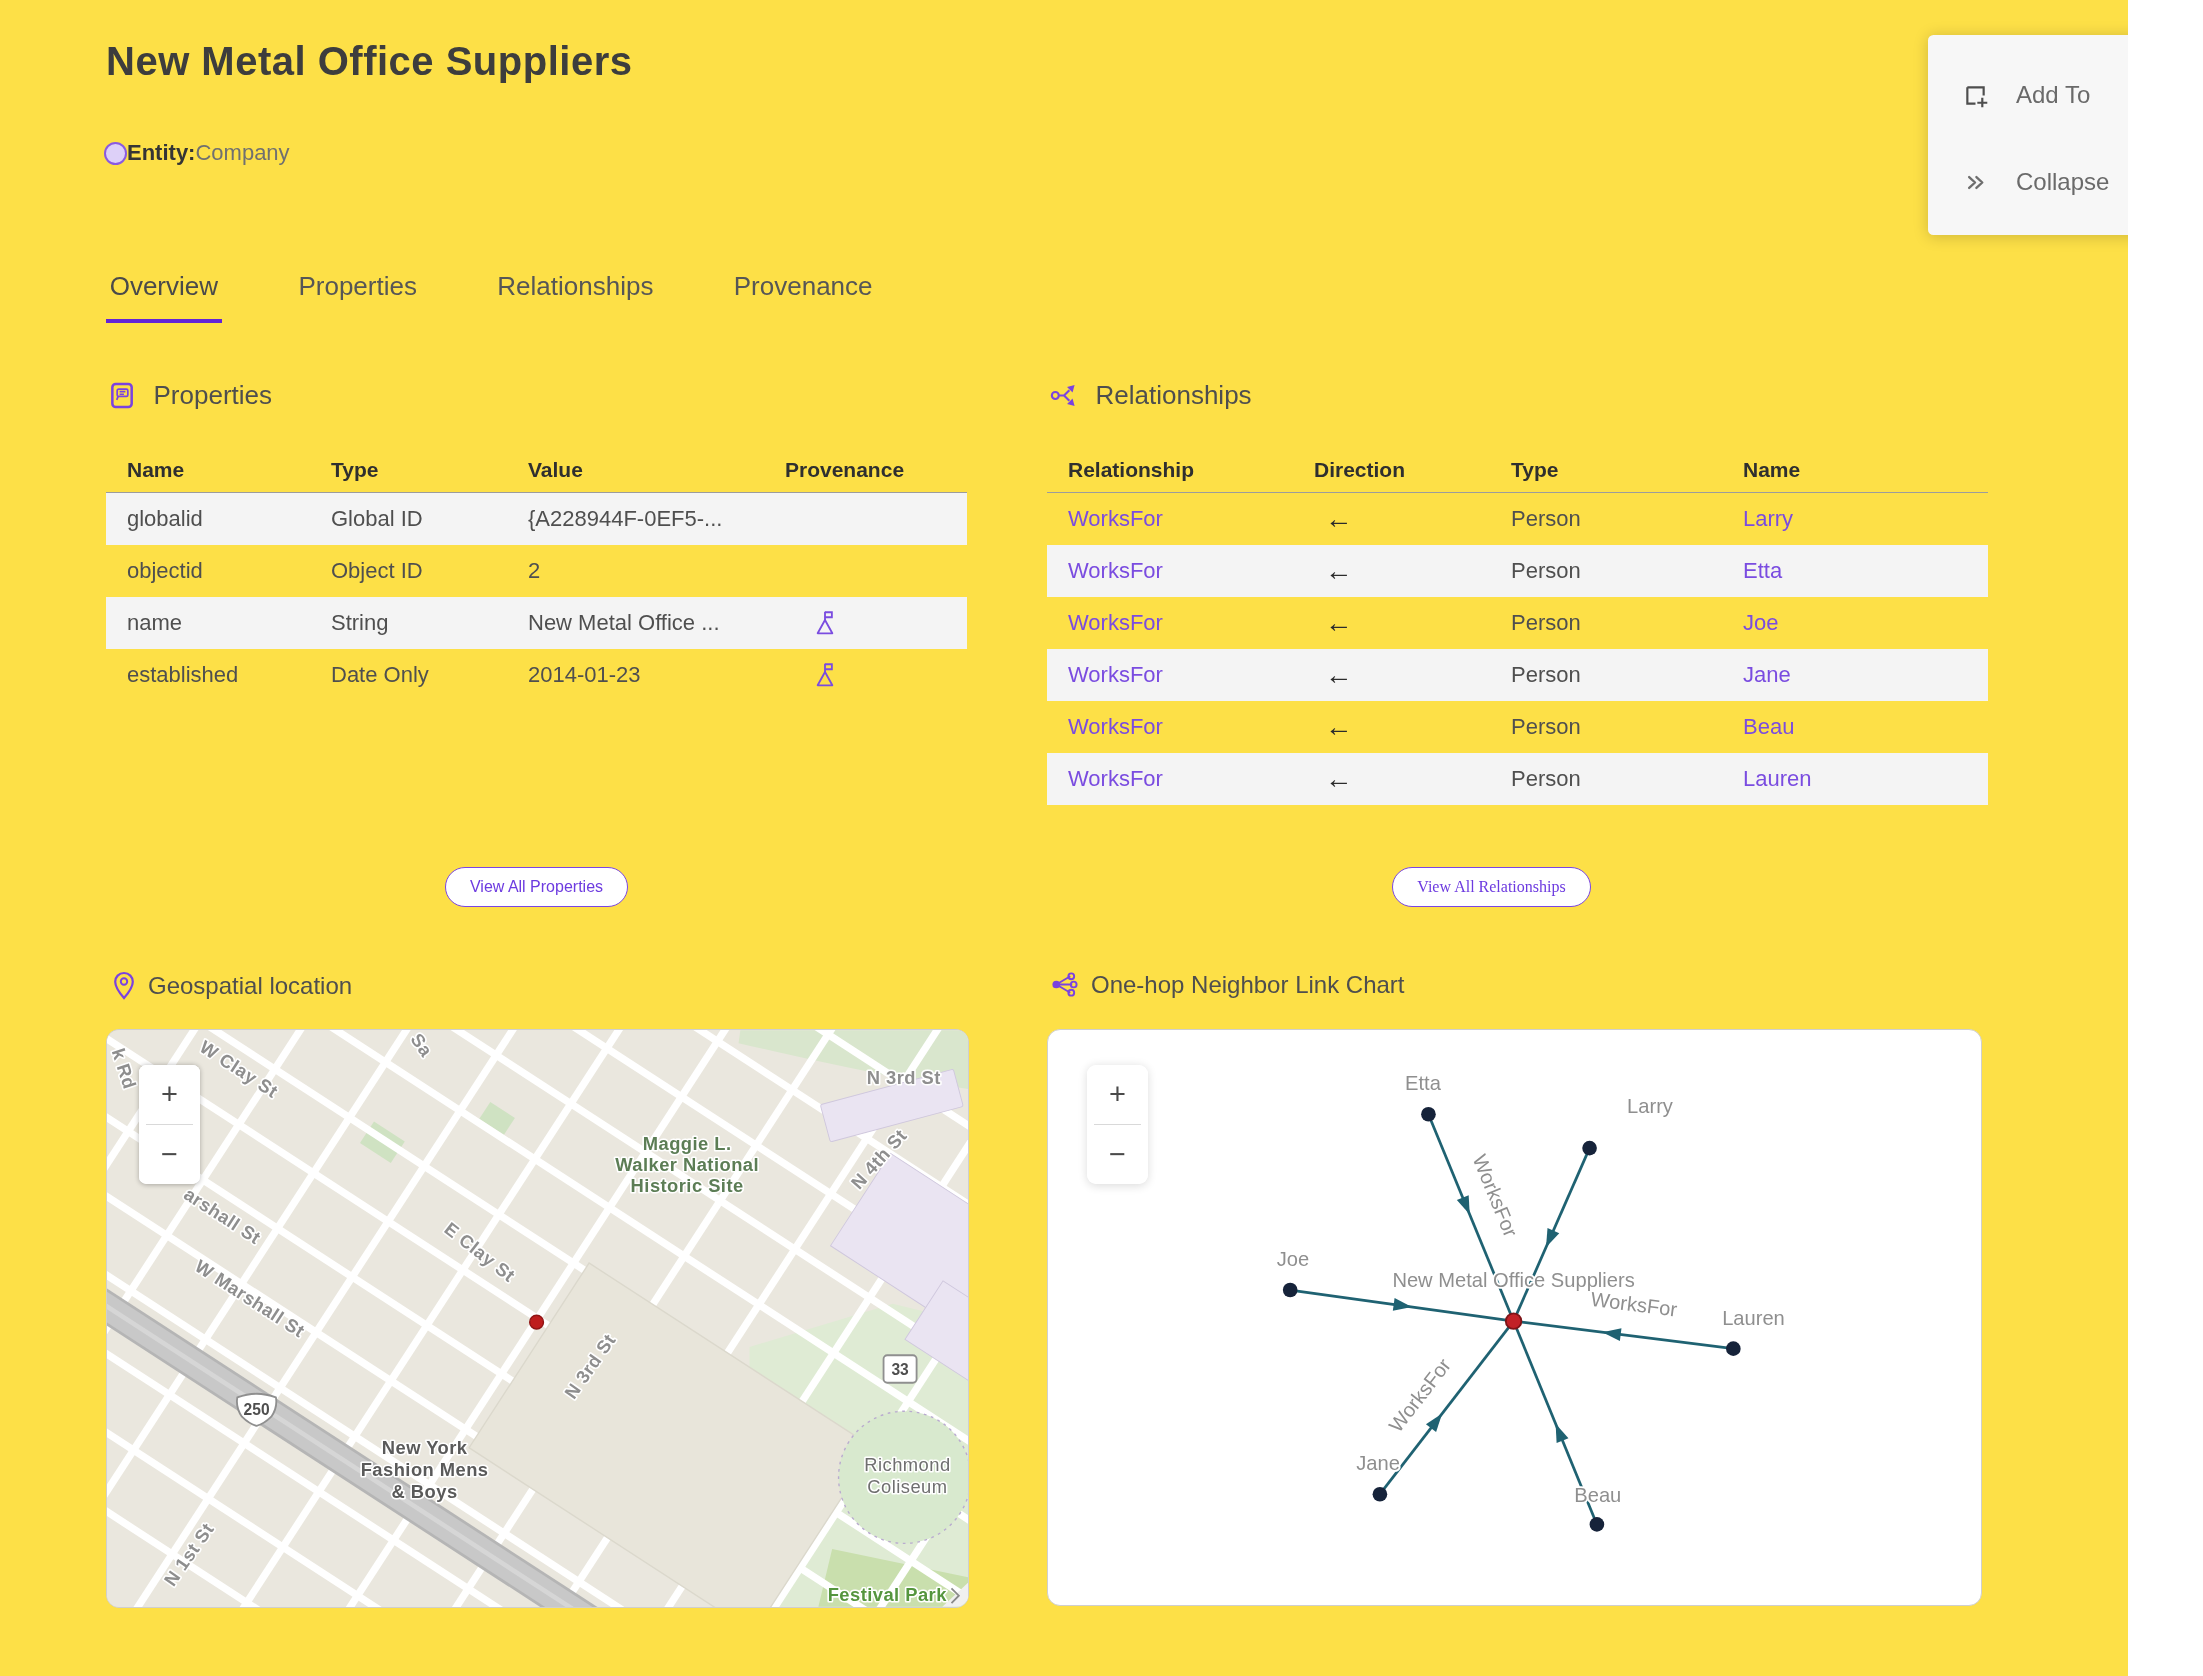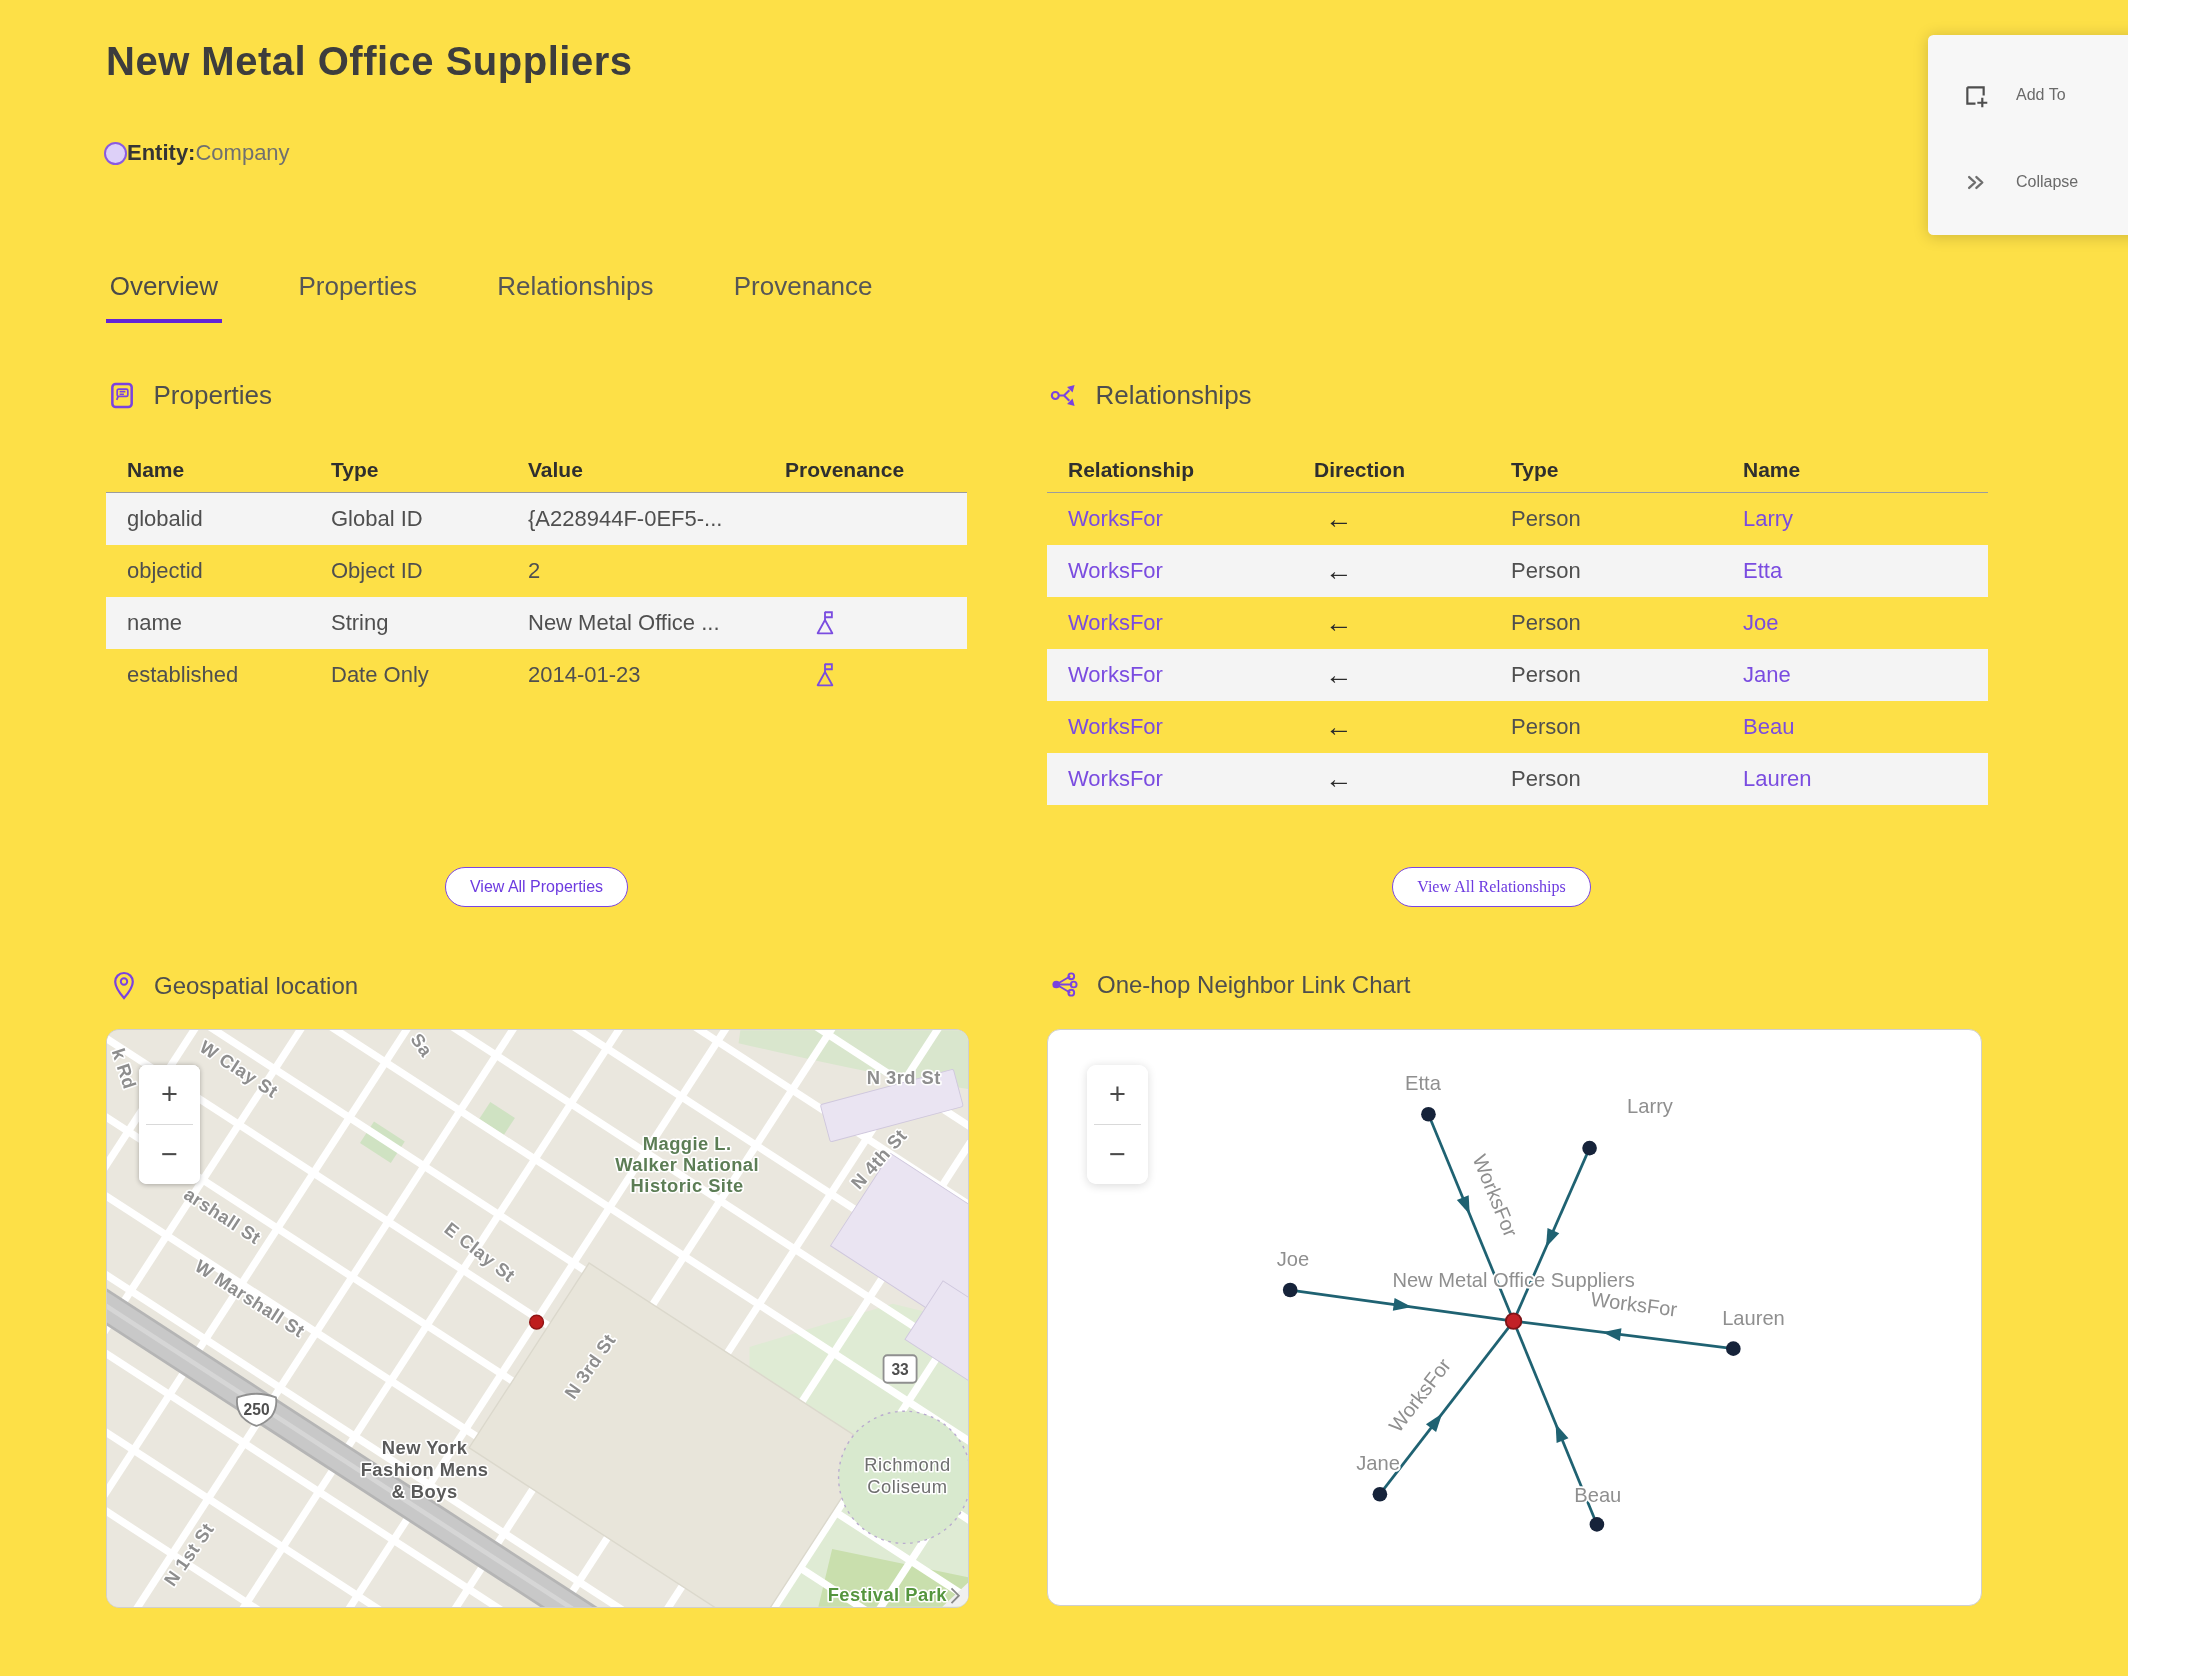--- a/index.html
+++ b/index.html
@@ -16,7 +16,7 @@
   
   .action-card{position:absolute;left:1928px;top:35px;width:228px;height:200px;background:#f7f7f7;
                border-radius:5.5px;box-shadow:0 1.8px 14.7px rgba(0,0,0,.18);padding-top:16.5px;box-sizing:border-box;}
-  .action-item{height:87px;display:flex;align-items:center;gap:26px;padding-left:33px;font-size:16px;color:#6a6a6a;cursor:pointer;}
+  .action-item{height:87px;display:flex;align-items:center;gap:26px;padding-left:33px;font-size:24px;color:#6a6a6a;cursor:pointer;}
   .action-item svg{flex:0 0 auto;}
 
   

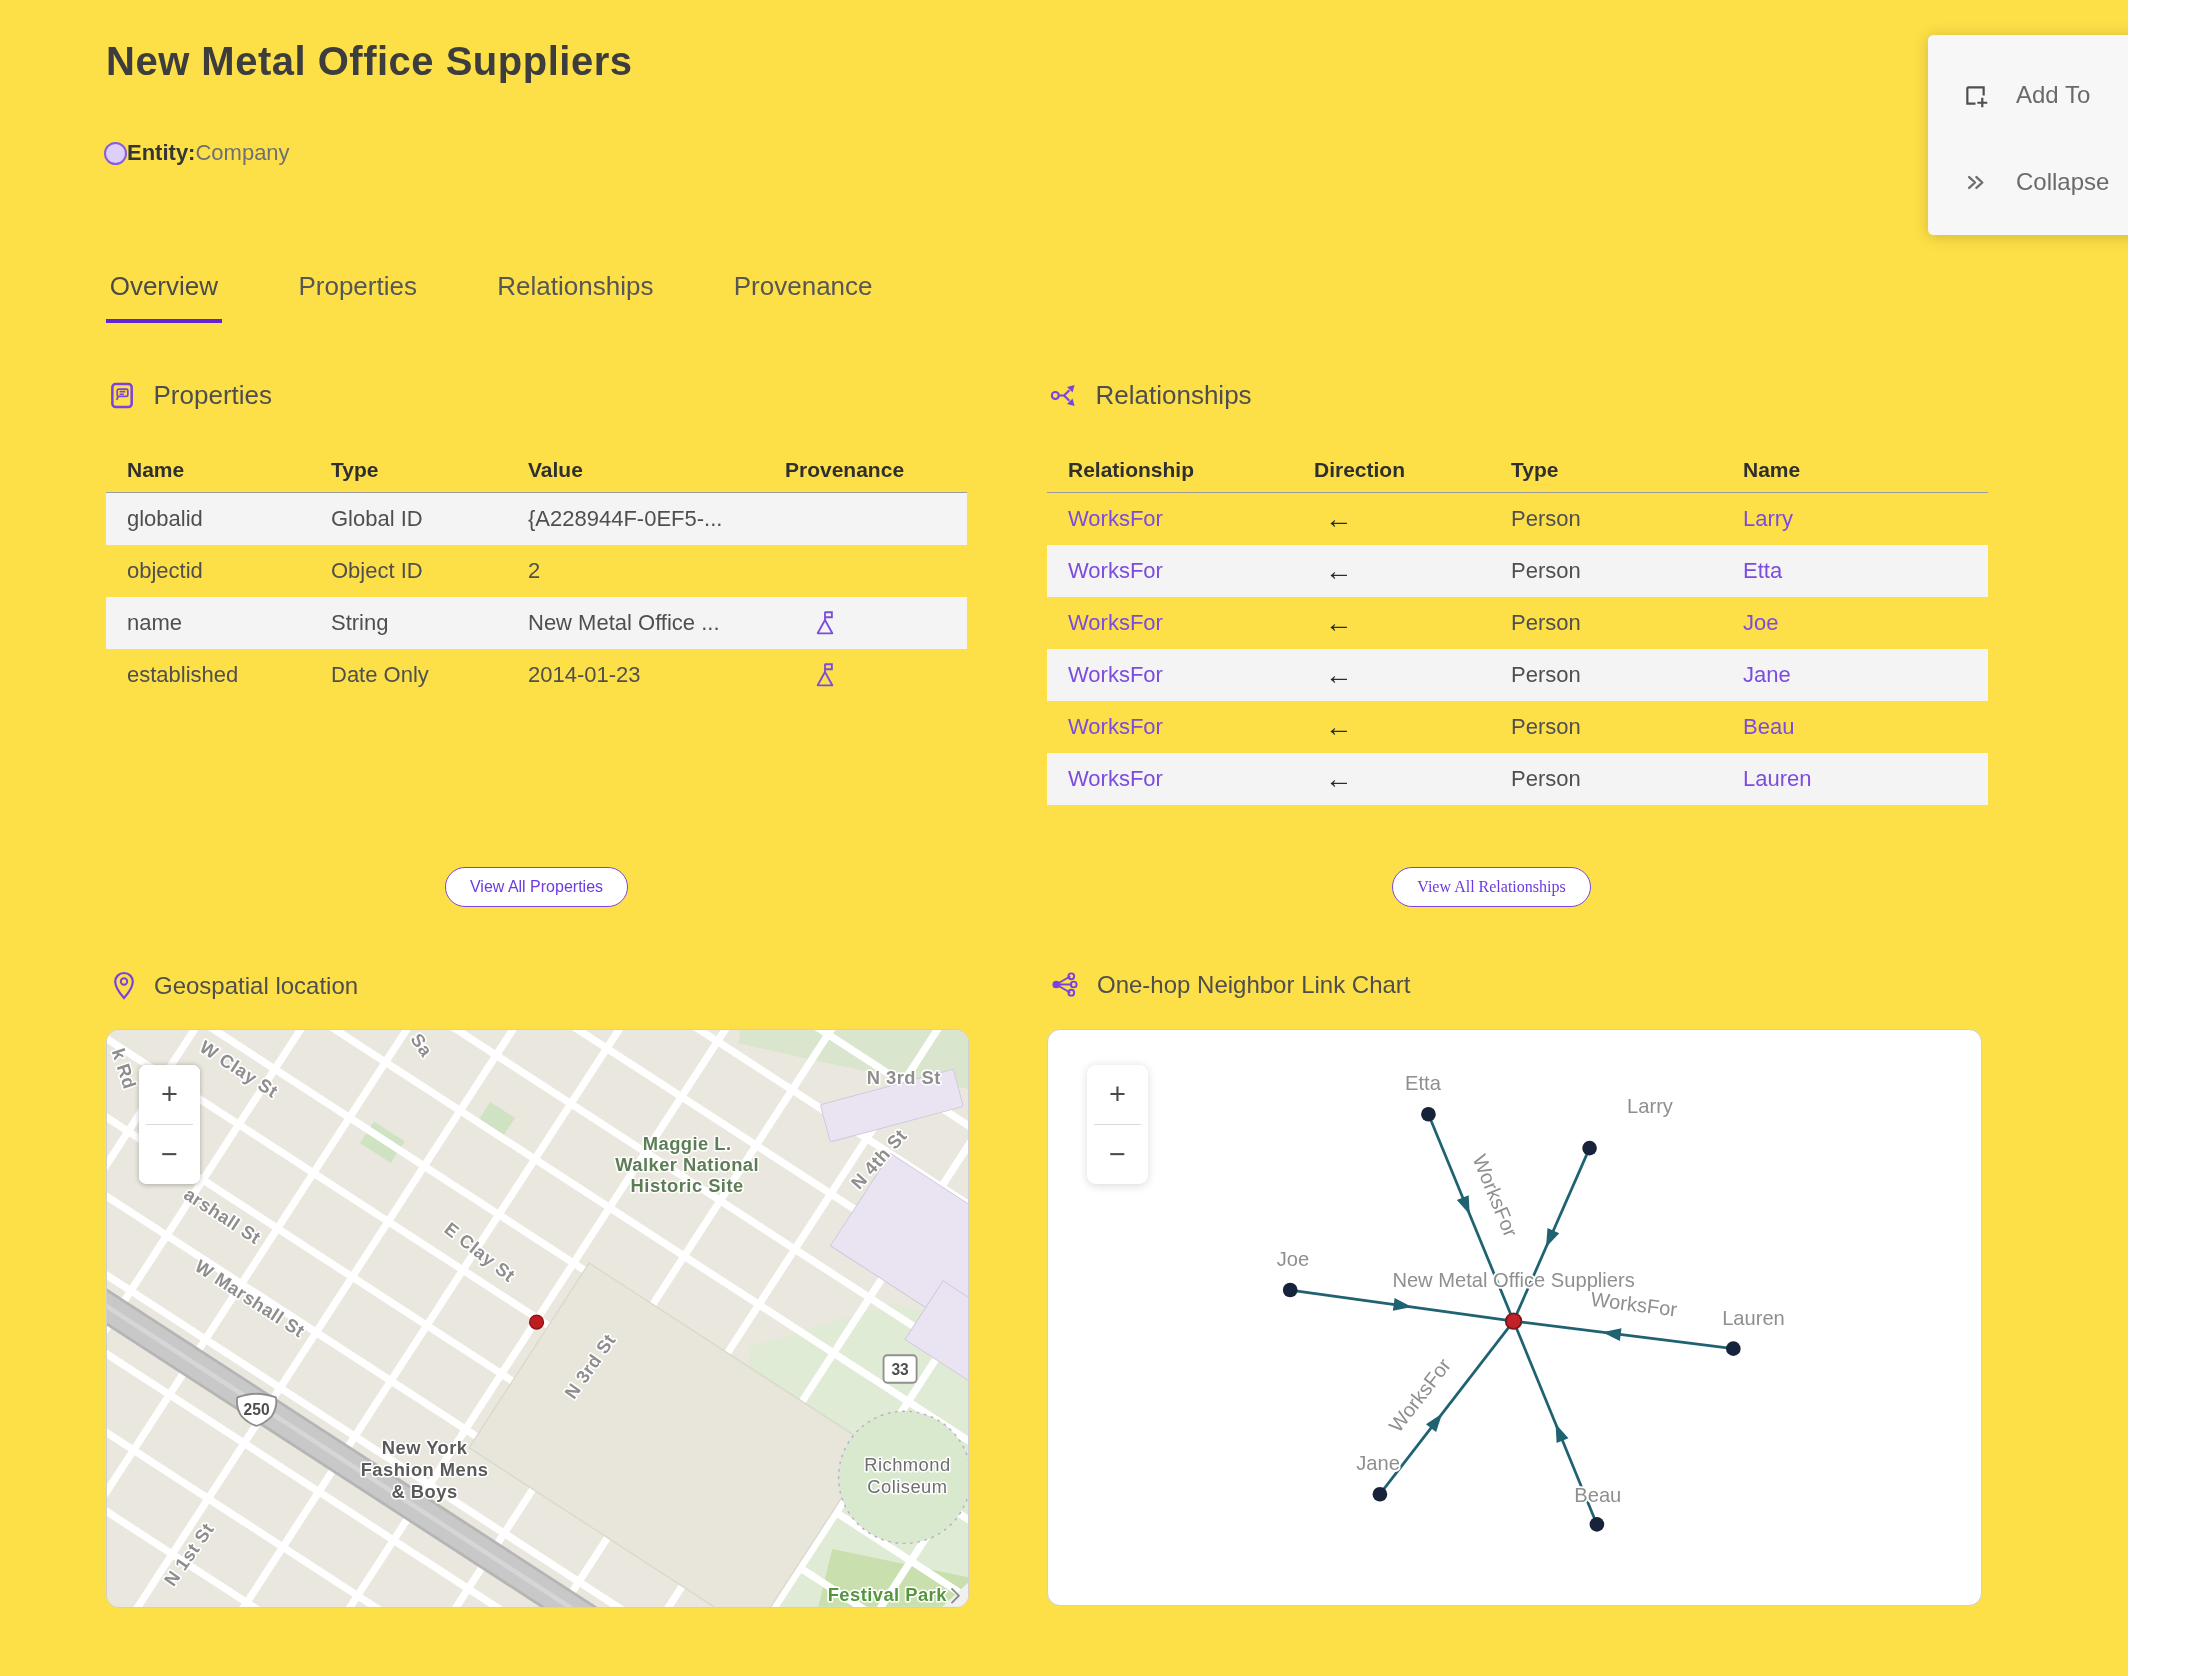--- a/index.html
+++ b/index.html
@@ -26,7 +26,7 @@
 
   
   .sec-head{position:absolute;display:flex;align-items:center;gap:16.5px;font-size:26px;color:#4e4e4e;}
-  .sub-head{position:absolute;display:flex;align-items:center;gap:18px;font-size:24px;color:#4e4e4e;}
+  .sub-head{position:absolute;display:flex;align-items:center;gap:12px;font-size:24px;color:#4e4e4e;}
 
   
   .table{position:absolute;font-size:22px;}

